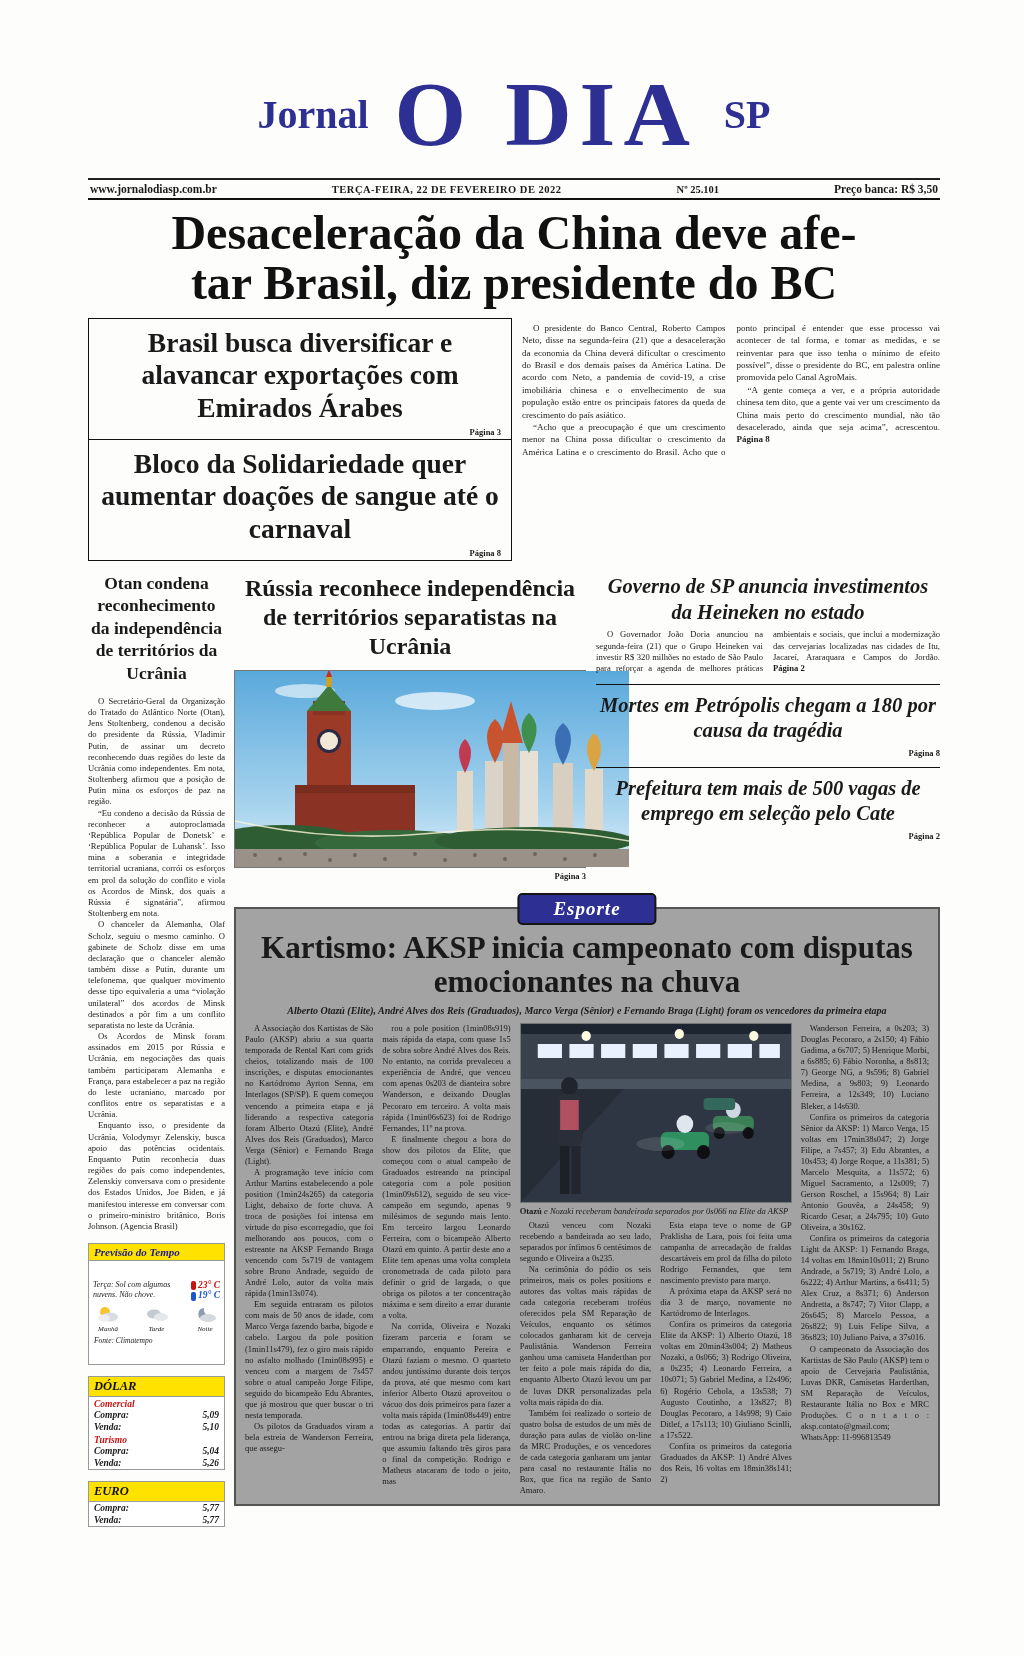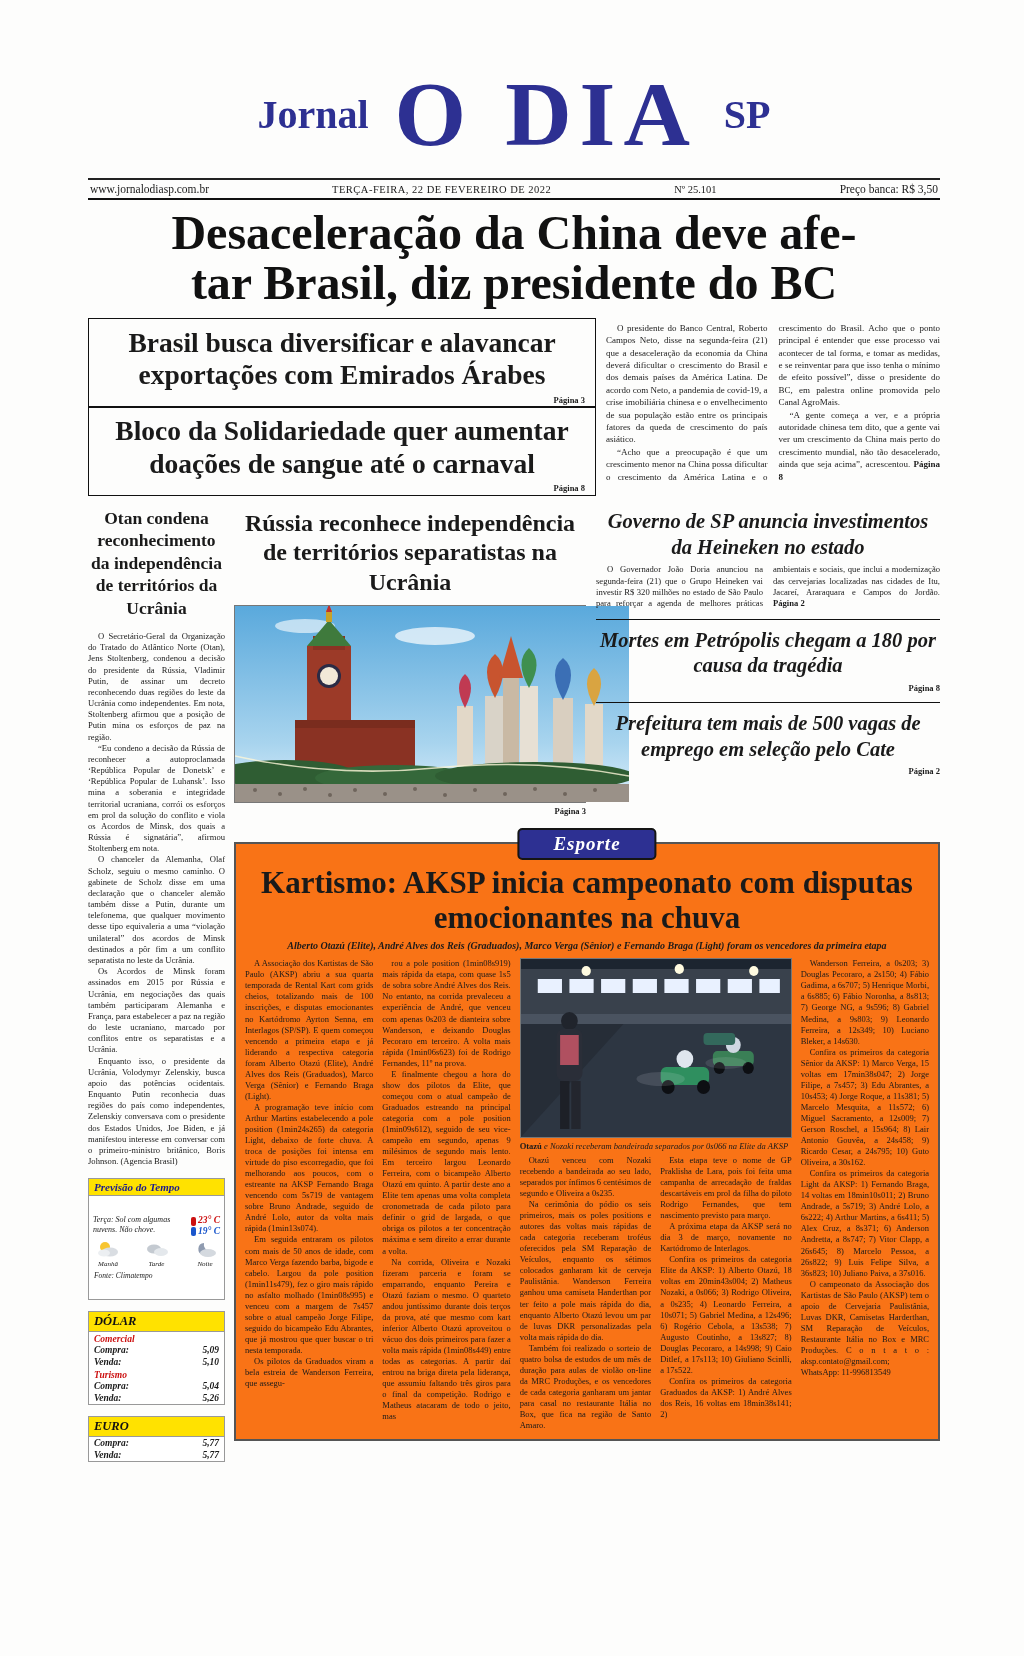--- a/index.html
+++ b/index.html
@@ -13,7 +13,7 @@
   .mast-suffix{font-size:40px;font-weight:bold;}
 
   
-  .dateline{display:flex;justify-content:space-between;align-items:baseline;border-top:2px solid #222;border-bottom:2.5px solid #111;padding:3px 2px;font-weight:normal;}
+  .dateline{display:flex;justify-content:space-between;align-items:baseline;border-top:2px solid #222;border-bottom:2.5px solid #111;padding:3px 2px;font-weight:bold;}
   .dl-site{font-size:11.5px;}
   .dl-date{font-size:10.5px;letter-spacing:.5px;}
   .dl-num{font-size:10.5px;text-align:right;}

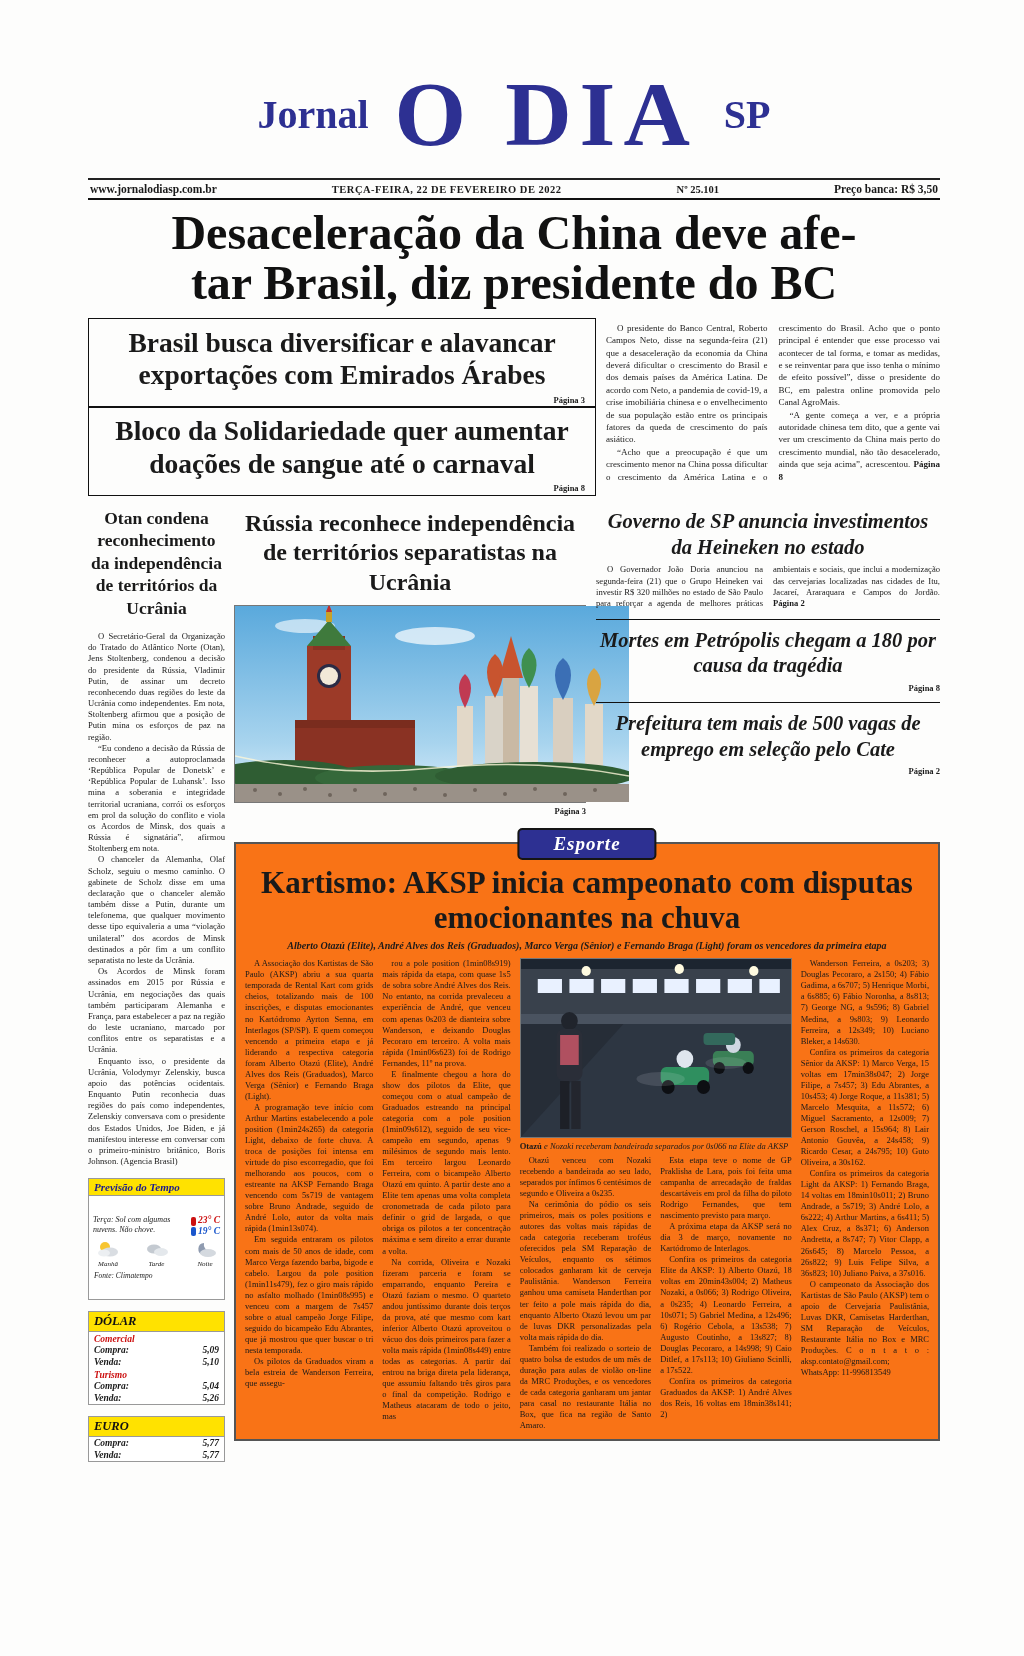--- a/index.html
+++ b/index.html
@@ -24,7 +24,7 @@
 
   
   .toprow{display:flex;gap:10px;}
-  .boxstack{width:508px;flex:none;}
+  .boxstack{width:424px;flex:none;}
   .hbox{border:1.5px solid #111;padding:8px 10px 2px;text-align:center;}
   .hbox+.hbox{margin-top:-1.5px;}
   .hbox-title{font-size:27.5px;font-weight:bold;line-height:1.18;}

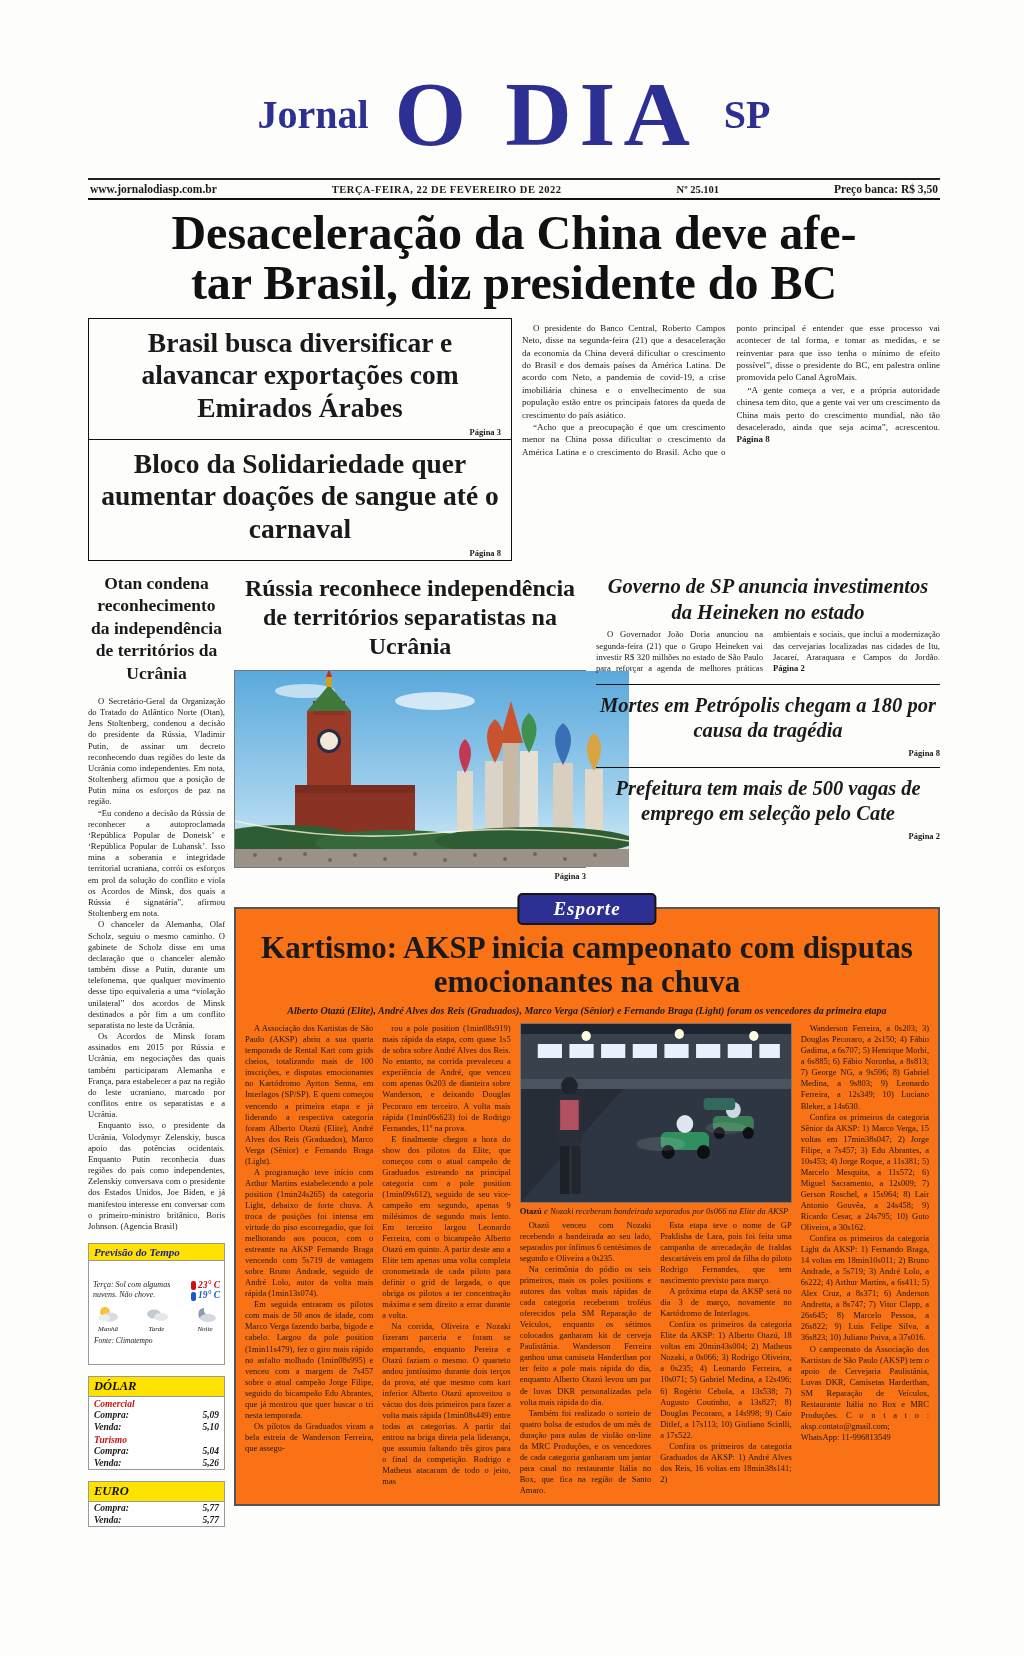--- a/index.html
+++ b/index.html
@@ -73,7 +73,7 @@
   .rr-rule{border:none;border-top:1.5px solid #111;margin:9px 0 8px;}
 
   
-  .esporte{position:relative;border:2px solid #555;margin-top:26px;padding:18px 9px 8px;background:#f97316;}
+  .esporte{position:relative;border:2px solid #555;margin-top:26px;padding:18px 9px 8px;background:#a3a3a3;}
   .esp-banner{position:absolute;top:-16px;left:50%;transform:translateX(-50%);background:#2d3092;color:#fff;font-style:italic;font-weight:bold;font-size:19px;padding:3px 34px;border:2px solid #151515;border-radius:5px;letter-spacing:1px;}
   .esp-head{font-size:31px;font-weight:bold;text-align:center;line-height:1.12;margin:4px 0 5px;}
   .esp-sub{font-style:italic;font-weight:bold;font-size:10px;text-align:center;margin-bottom:7px;}

